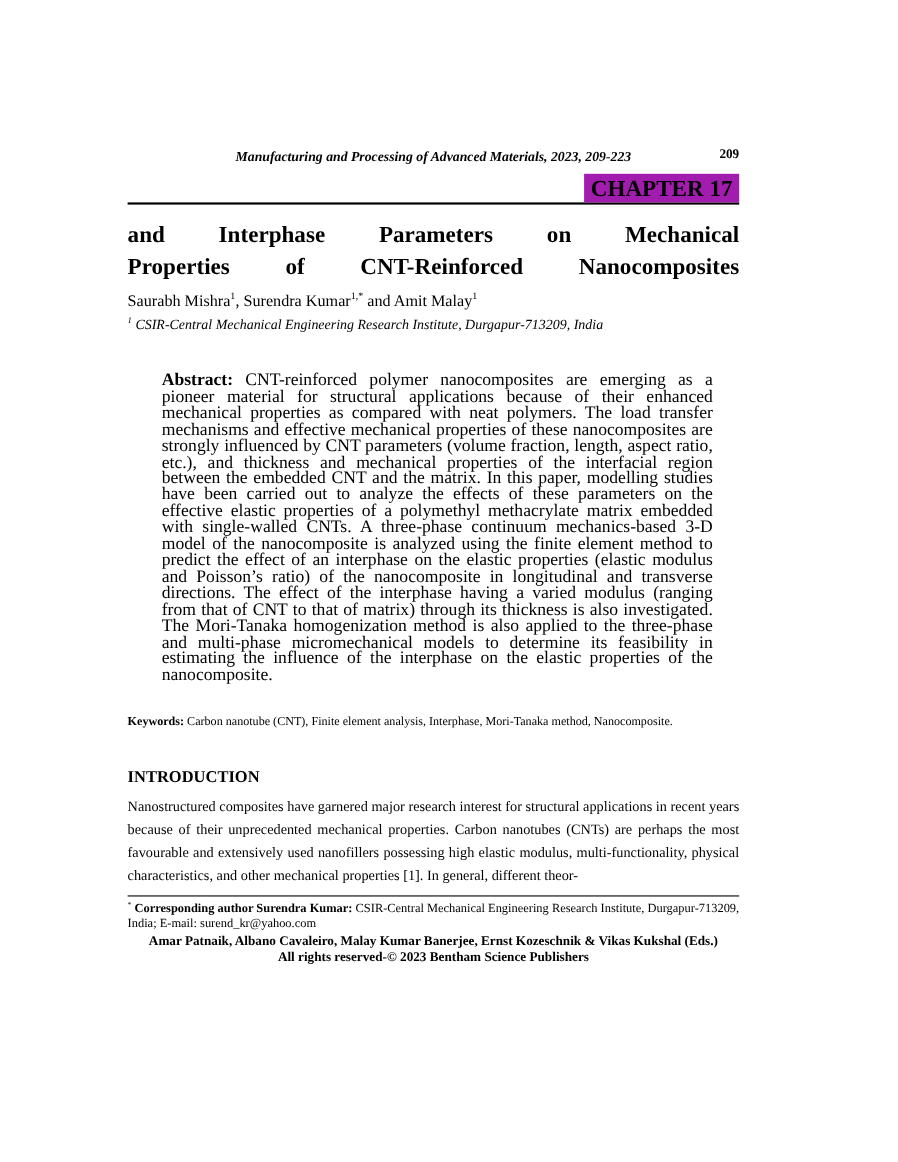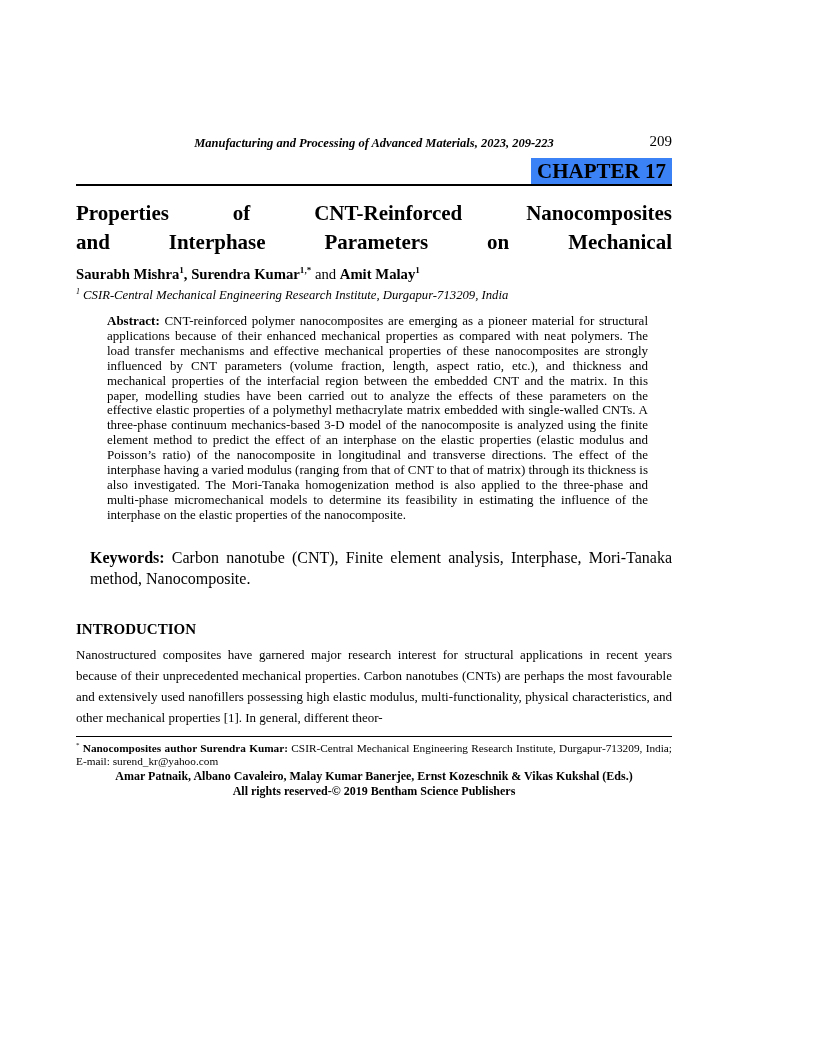--- a/index.html
+++ b/index.html
@@ -15,7 +15,7 @@
   .page {
     width: 816px;
     height: 876px;
-    padding: 133px 144px 0 76px;
+    padding: 133px 144px 0 116px;
     background: #ffffff;
   }
 

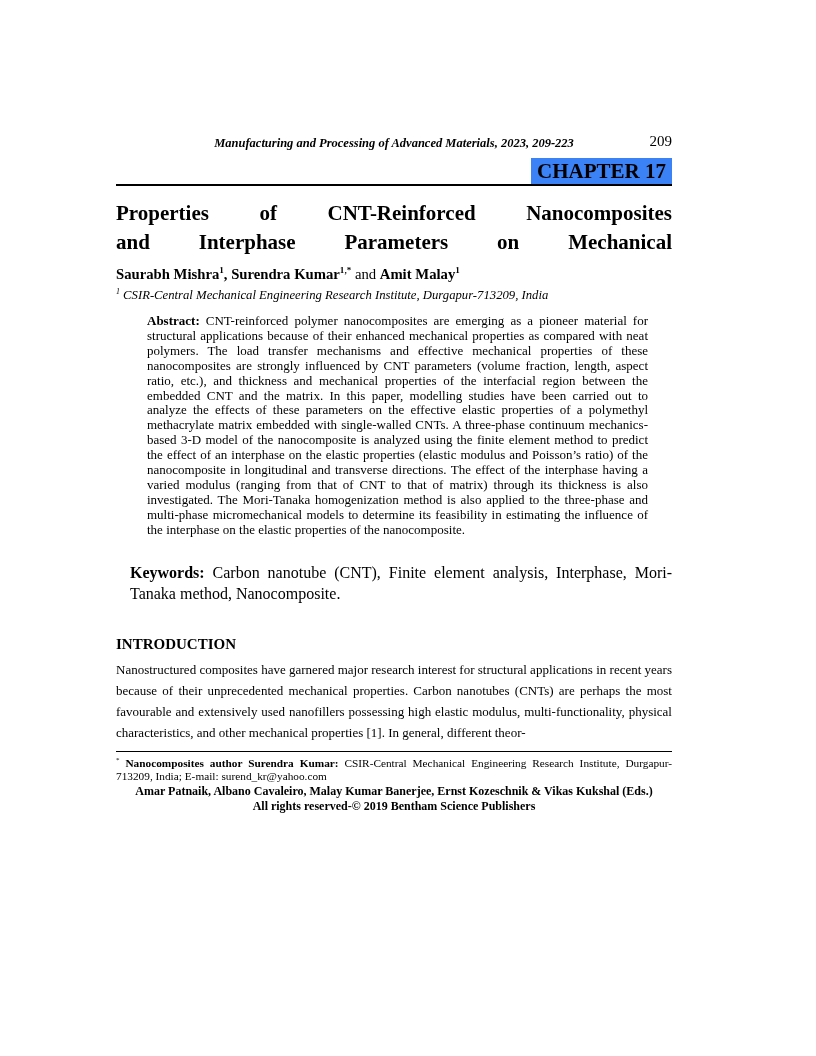--- a/index.html
+++ b/index.html
@@ -34,8 +34,8 @@
     position: absolute;
     right: 0;
     top: 0;
-    font-size: 15px;
-    font-weight: normal;
+    font-size: 12px;
+    font-weight: bold;
   }
   .chapter-row {
     margin-top: 9px;

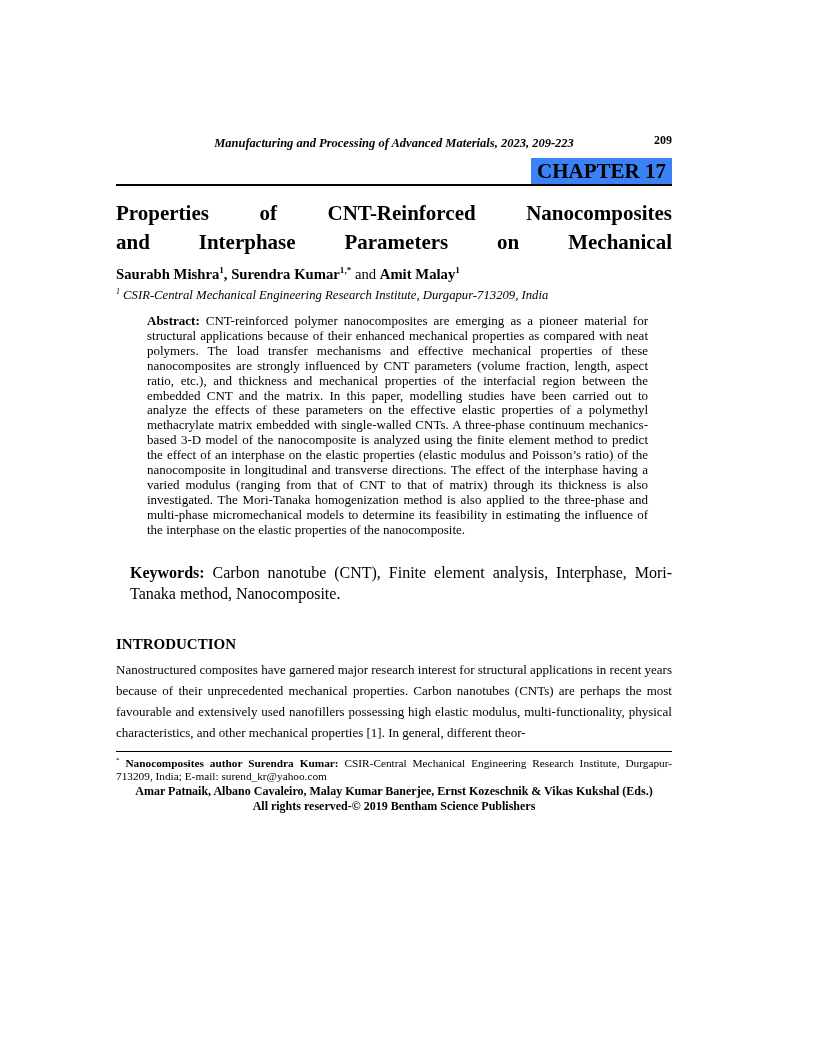--- a/index.html
+++ b/index.html
@@ -45,7 +45,7 @@
   }
   .chapter-highlight {
     display: inline-block;
-    background: #3b82f6;
+    background: #a21caf;
     font-size: 21px;
     font-weight: bold;
     padding: 3px 6px 2px 6px;

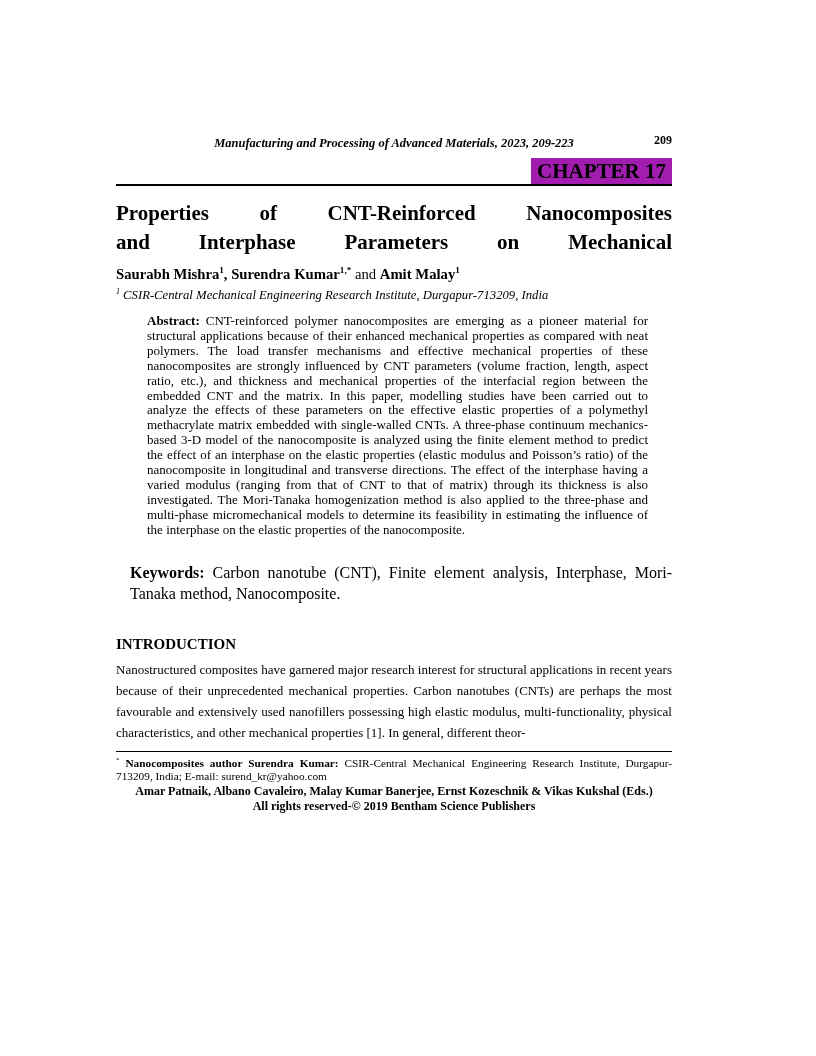--- a/index.html
+++ b/index.html
@@ -150,8 +150,8 @@
   </div>
 
   <div class="title-block">
+    <div class="title-line">and Interphase Parameters on Mechanical</div>
     <div class="title-line">Properties of CNT-Reinforced Nanocomposites</div>
-    <div class="title-line">and Interphase Parameters on Mechanical</div>
   </div>
 
   <div class="authors-line"><span class="bold">Saurabh Mishra</span><sup class="bold">1</sup><span class="bold">, </span><span class="bold">Surendra Kumar</span><sup class="bold">1,*</sup><span> and </span><span class="bold">Amit Malay</span><sup class="bold">1</sup></div>

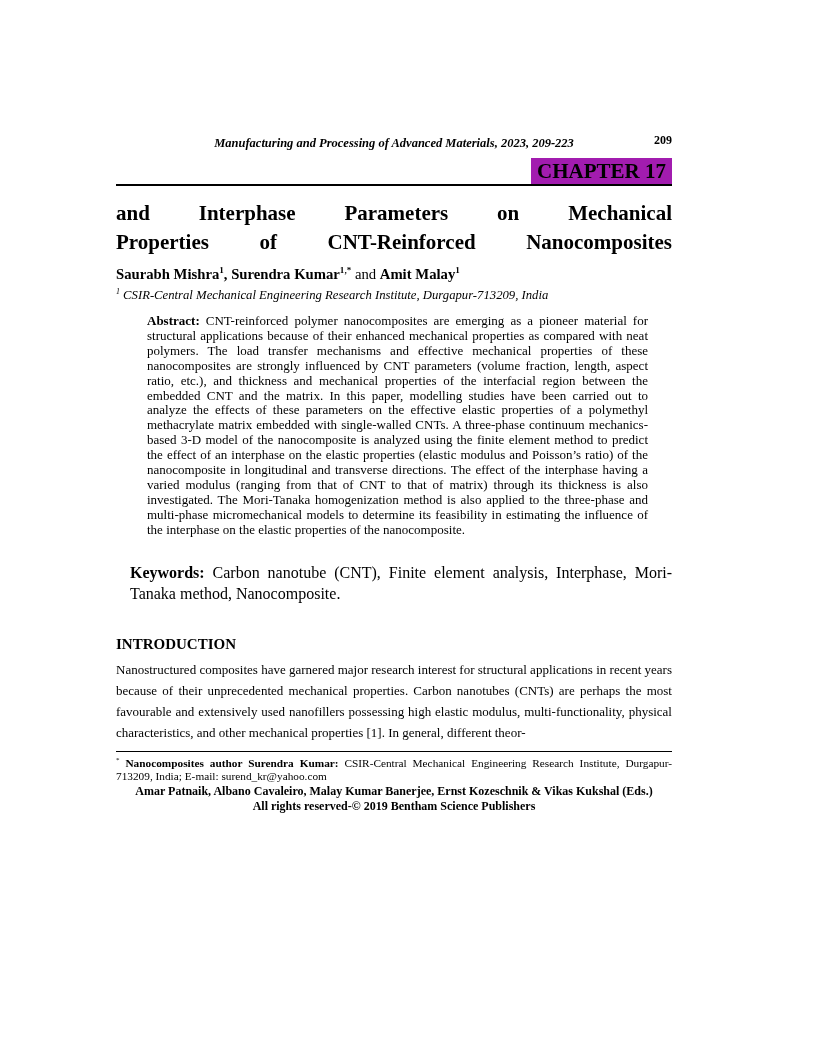--- a/index.html
+++ b/index.html
@@ -70,7 +70,7 @@
     font-size: 14.7px;
     line-height: 18px;
   }
-  .authors-line .bold { font-weight: bold; }
+  .authors-line .bold { font-weight: normal; }
   sup {
     font-size: 0.62em;
     vertical-align: super;

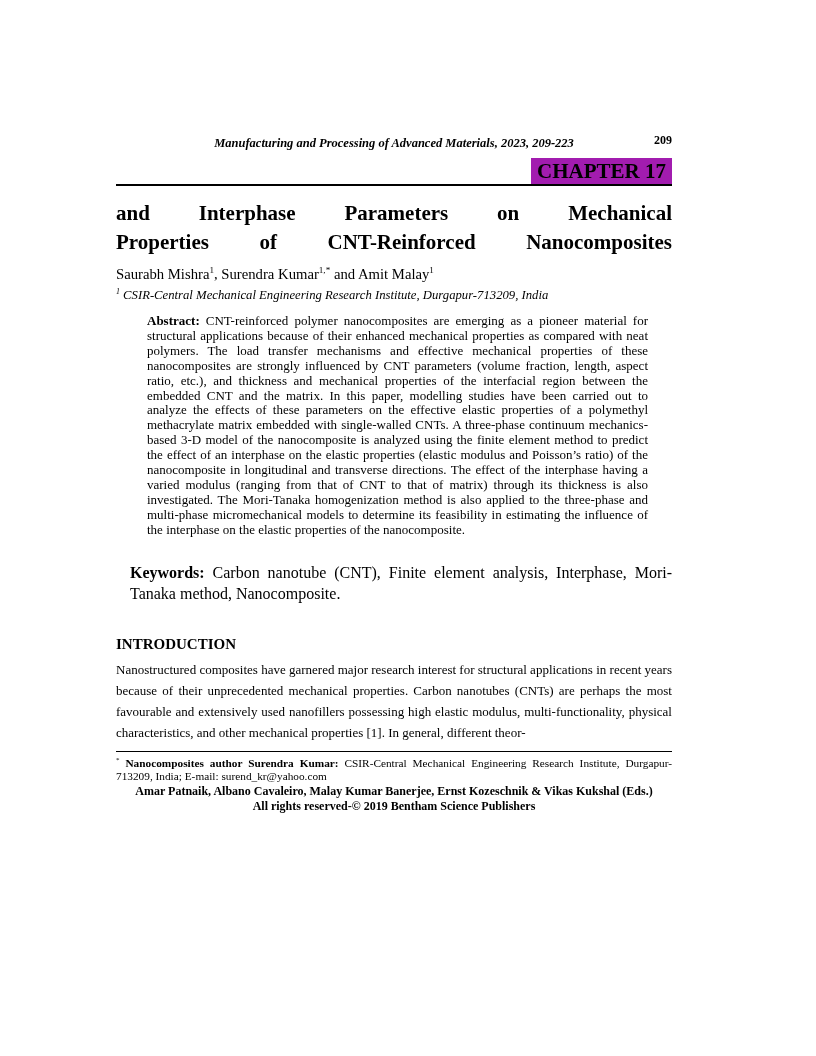--- a/index.html
+++ b/index.html
@@ -85,8 +85,8 @@
 
   
   .abstract-block {
-    margin: 11px 24px 0 31px;
-    font-size: 13px;
+    margin: 36px 24px 0 31px;
+    font-size: 16px;
     line-height: 14.9px;
     text-align: justify;
   }

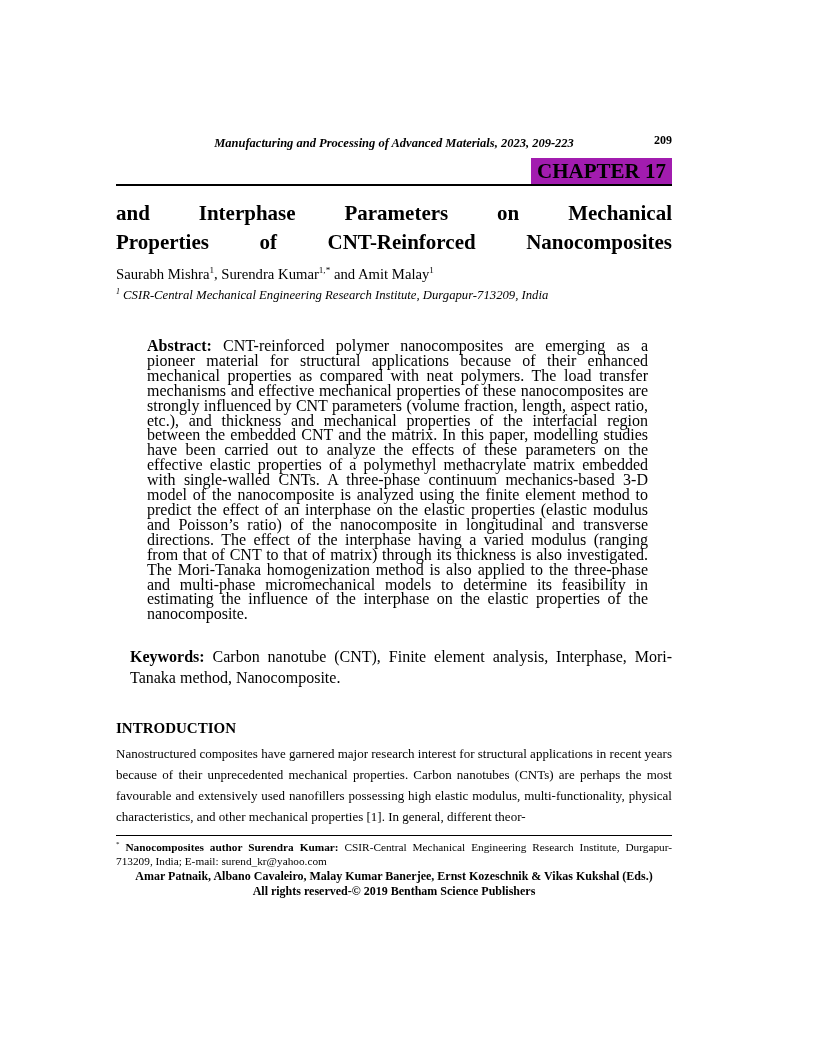--- a/index.html
+++ b/index.html
@@ -95,10 +95,9 @@
   
   .keywords-block {
     margin-top: 24px;
-    font-size: 16px;
+    font-size: 11px;
     line-height: 21px;
     text-align: justify;
-    margin-left: 14px;
   }
   .keywords-block .bold { font-weight: bold; }
 

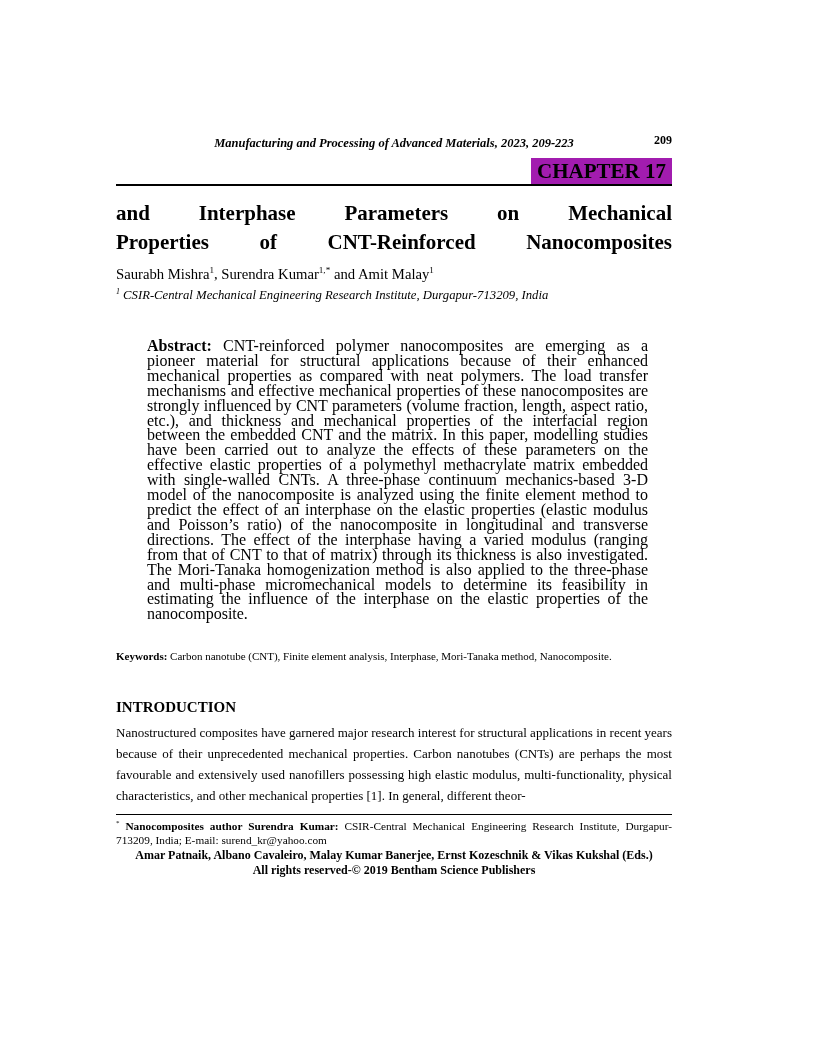--- a/index.html
+++ b/index.html
@@ -165,7 +165,7 @@
 
   <div class="intro-paragraph">Nanostructured composites have garnered major research interest for structural applications in recent years because of their unprecedented mechanical properties. Carbon nanotubes (CNTs) are perhaps the most favourable and extensively used nanofillers possessing high elastic modulus, multi-functionality, physical characteristics, and other mechanical properties [1]. In general, different theor-</div>
 
-  <div class="footnote-block"><sup>*</sup><span class="bold"> Nanocomposites author Surendra Kumar:</span><span> CSIR-Central Mechanical Engineering Research Institute, Durgapur-713209, India; E-mail: surend_kr@yahoo.com</span></div>
+  <div class="footnote-block"><sup>*</sup><span class="bold"> Corresponding author Surendra Kumar:</span><span> CSIR-Central Mechanical Engineering Research Institute, Durgapur-713209, India; E-mail: surend_kr@yahoo.com</span></div>
 
   <div class="footer-block">
     <div>Amar Patnaik, Albano Cavaleiro, Malay Kumar Banerjee, Ernst Kozeschnik &amp; Vikas Kukshal (Eds.)</div>

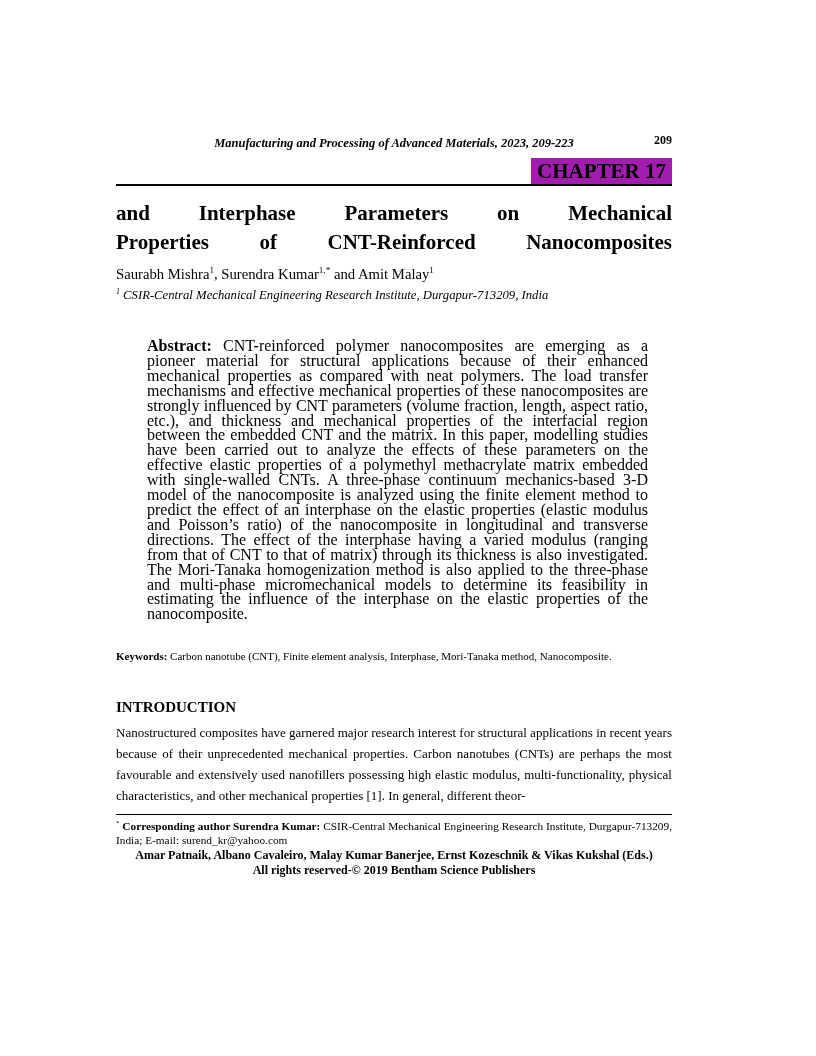--- a/index.html
+++ b/index.html
@@ -169,7 +169,7 @@
 
   <div class="footer-block">
     <div>Amar Patnaik, Albano Cavaleiro, Malay Kumar Banerjee, Ernst Kozeschnik &amp; Vikas Kukshal (Eds.)</div>
-    <div>All rights reserved-© 2019 Bentham Science Publishers</div>
+    <div>All rights reserved-© 2023 Bentham Science Publishers</div>
   </div>
 
 </div>

